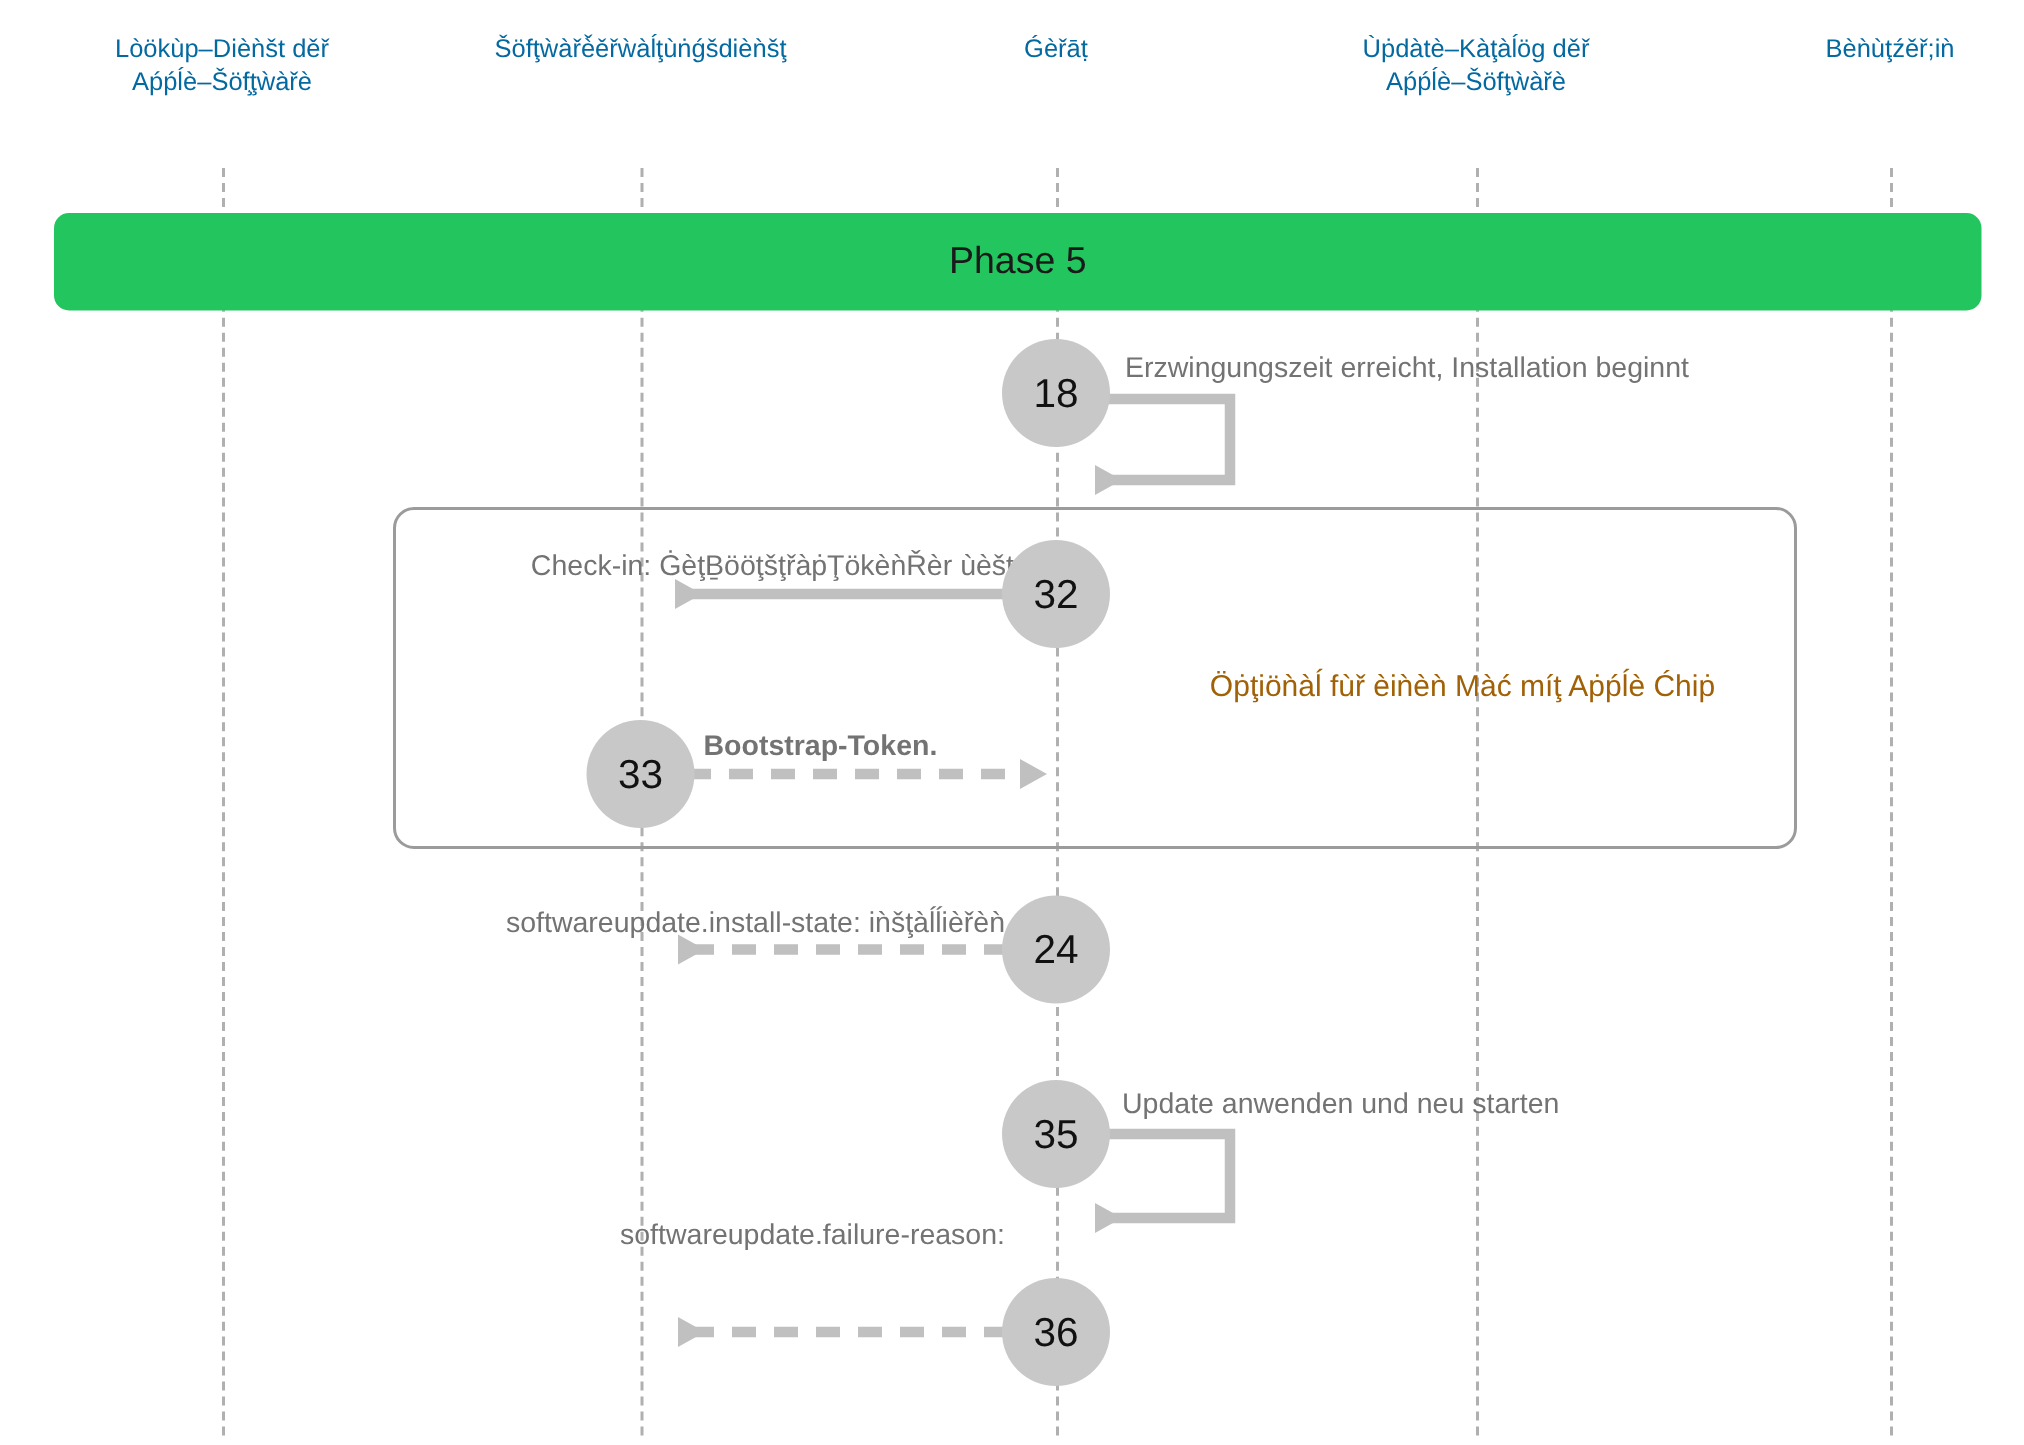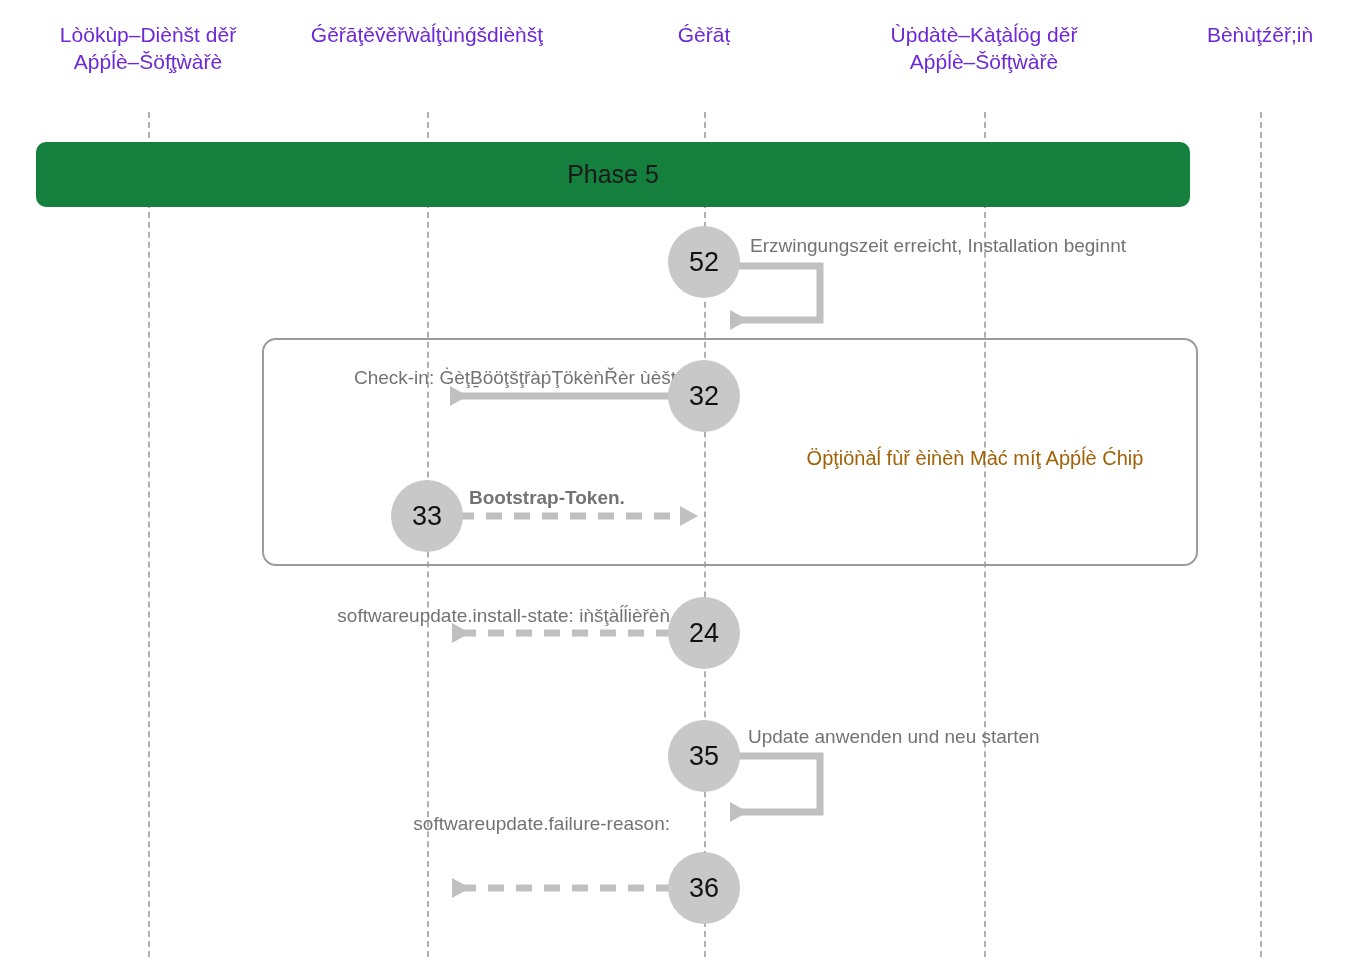--- a/index.html
+++ b/index.html
@@ -24,9 +24,9 @@
     position: absolute;
     top: 22px;
     text-align: center;
-    font-size: 21px;
+    font-size: 17px;
     line-height: 1.28;
-    color: #6d28d9;
+    color: #0369a1;
     white-space: pre-line;
     transform: translateX(-50%);
   }

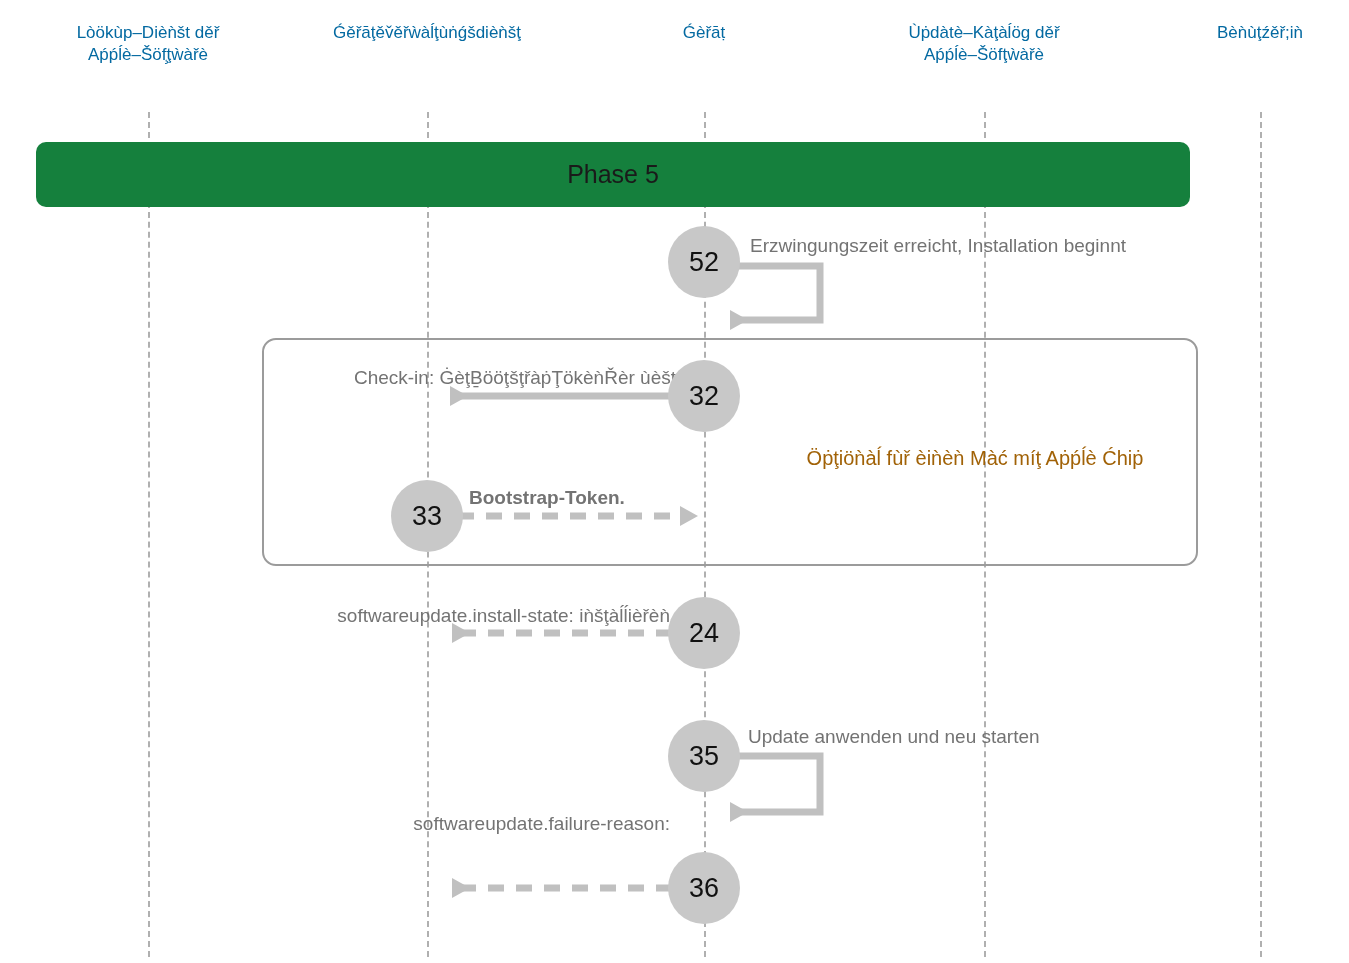--- a/index.html
+++ b/index.html
@@ -113,7 +113,7 @@
 
   <div class="participant" style="left:148px; width:250px;">Lòökùp–Dièǹšt děř
 Aṕṕĺè–Šöf̧ţẁàřè</div>
-  <div class="participant" style="left:427px; width:340px;">Ǵěřāţěv̌ěřẁàĺţùṅǵšdièǹšţ</div>
+  <div class="participant" style="left:427px; width:340px;">Šöfţẁàřè̌ěřẁàĺţùṅǵšdièǹšţ</div>
   <div class="participant" style="left:704px; width:200px;">Ǵèřāṭ</div>
   <div class="participant" style="left:984px; width:300px;">Ùṗdàtè–Kàţàĺög děř
 Aṕṕĺè–Šöfţẁàřè</div>

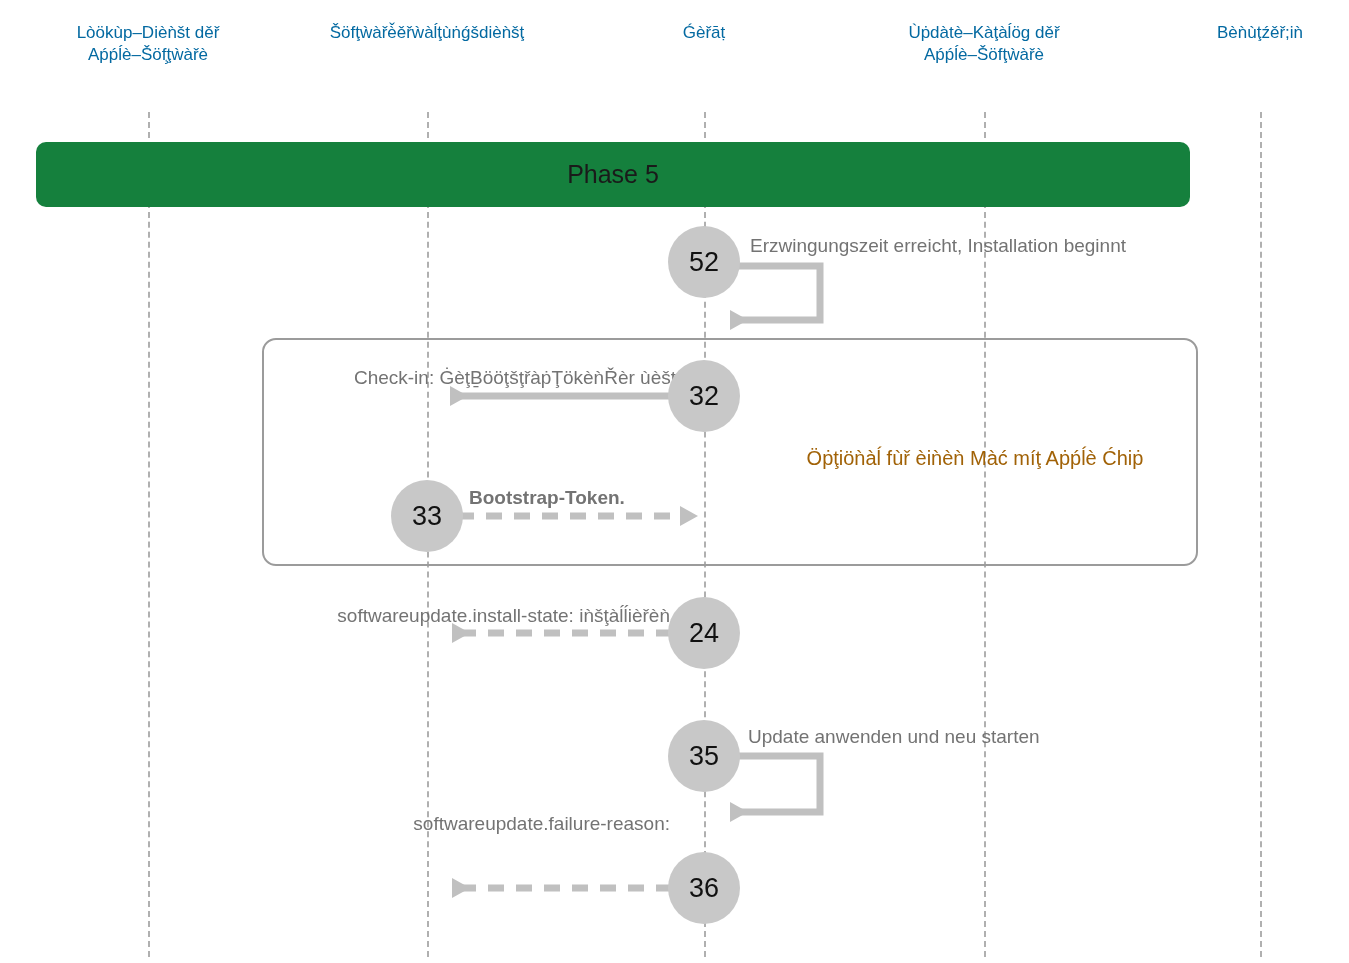--- a/index.html
+++ b/index.html
@@ -43,9 +43,9 @@
     position: absolute;
     left: 36px;
     top: 142px;
-    width: 1154px;
+    width: 1285px;
     height: 65px;
-    background: #15803d;
+    background: #22c55e;
     border-radius: 10px;
     display: flex;
     align-items: center;

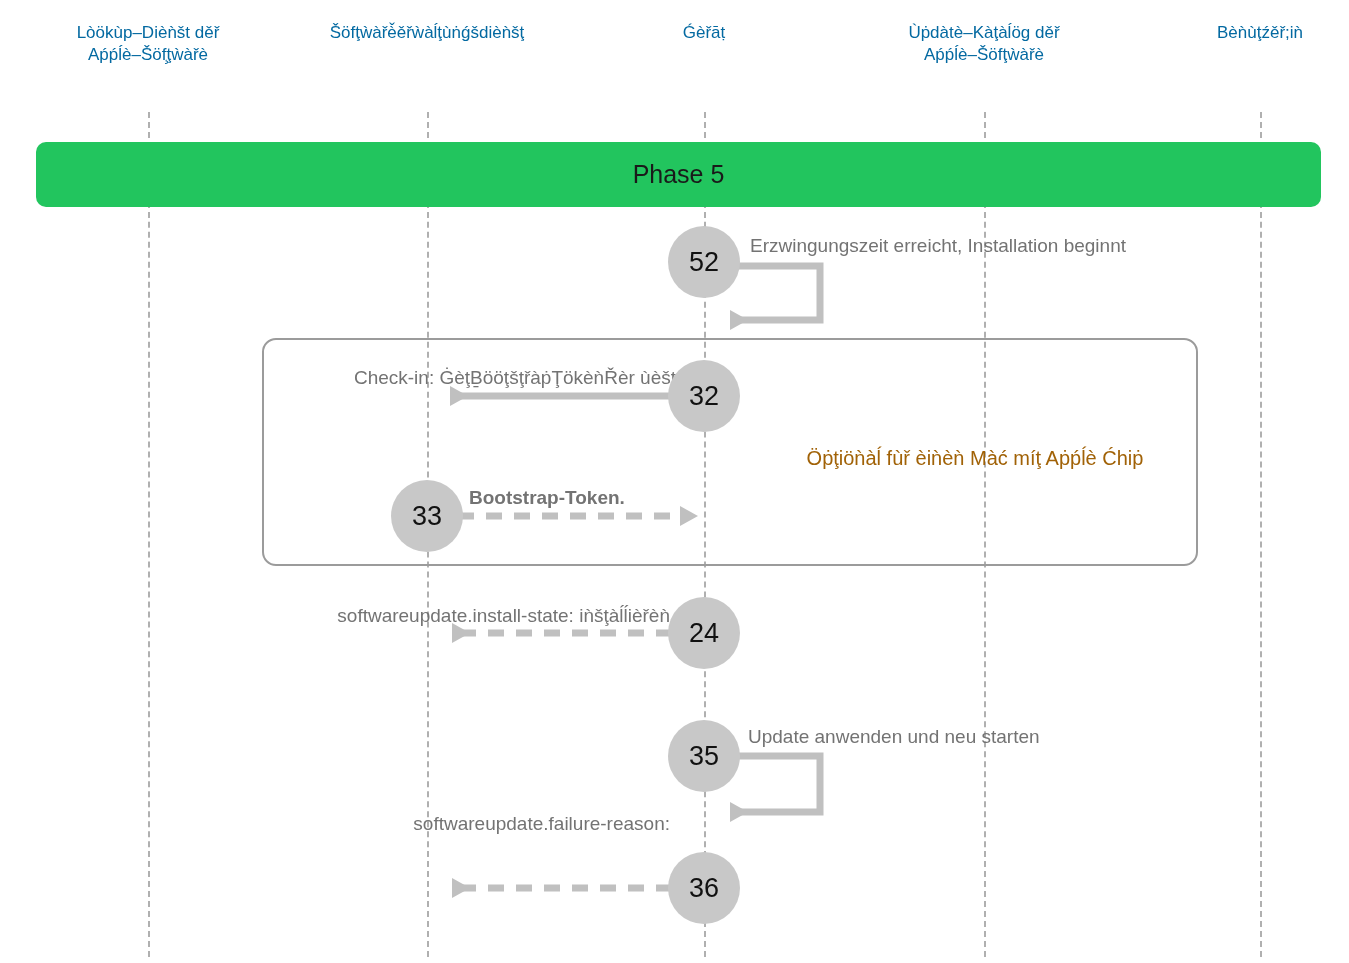--- a/index.html
+++ b/index.html
@@ -171,7 +171,7 @@
     </g>
   </svg>
 
-  <div class="badge" style="left:704px; top:262px;">52</div>
+  <div class="badge" style="left:704px; top:262px;">18</div>
   <div class="badge" style="left:704px; top:396px;">32</div>
   <div class="badge" style="left:427px; top:516px;">33</div>
   <div class="badge" style="left:704px; top:633px;">24</div>

